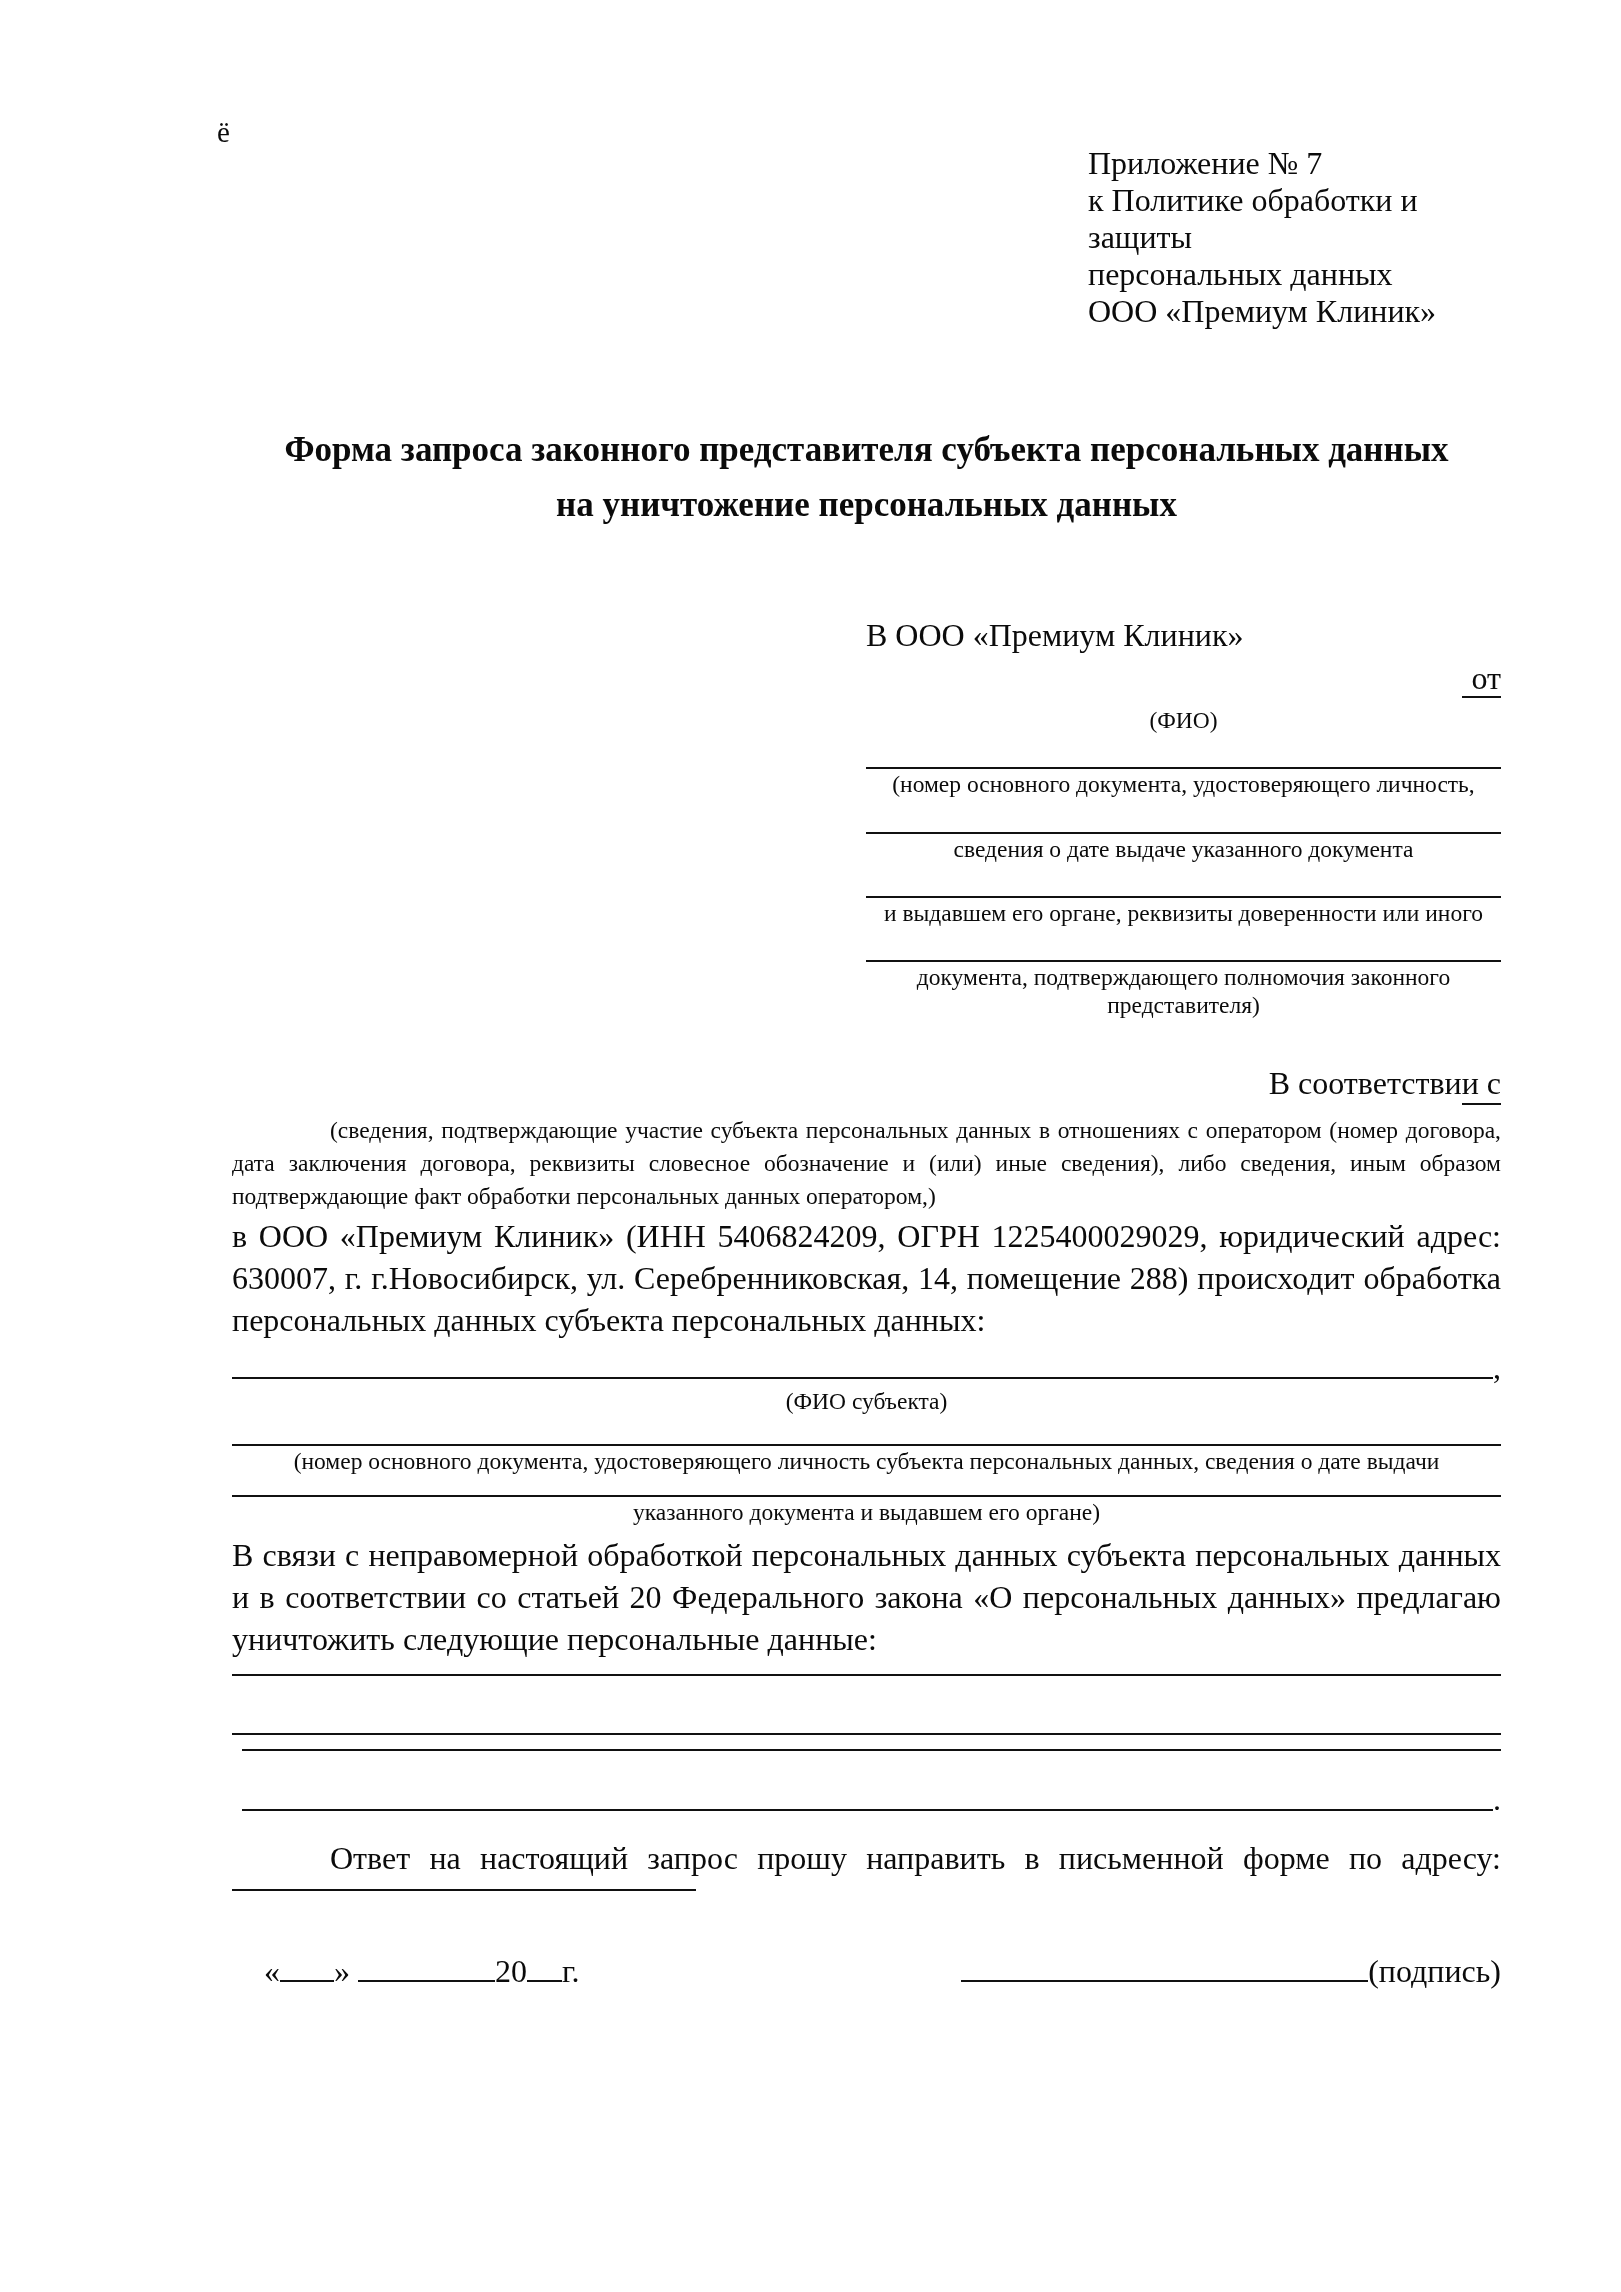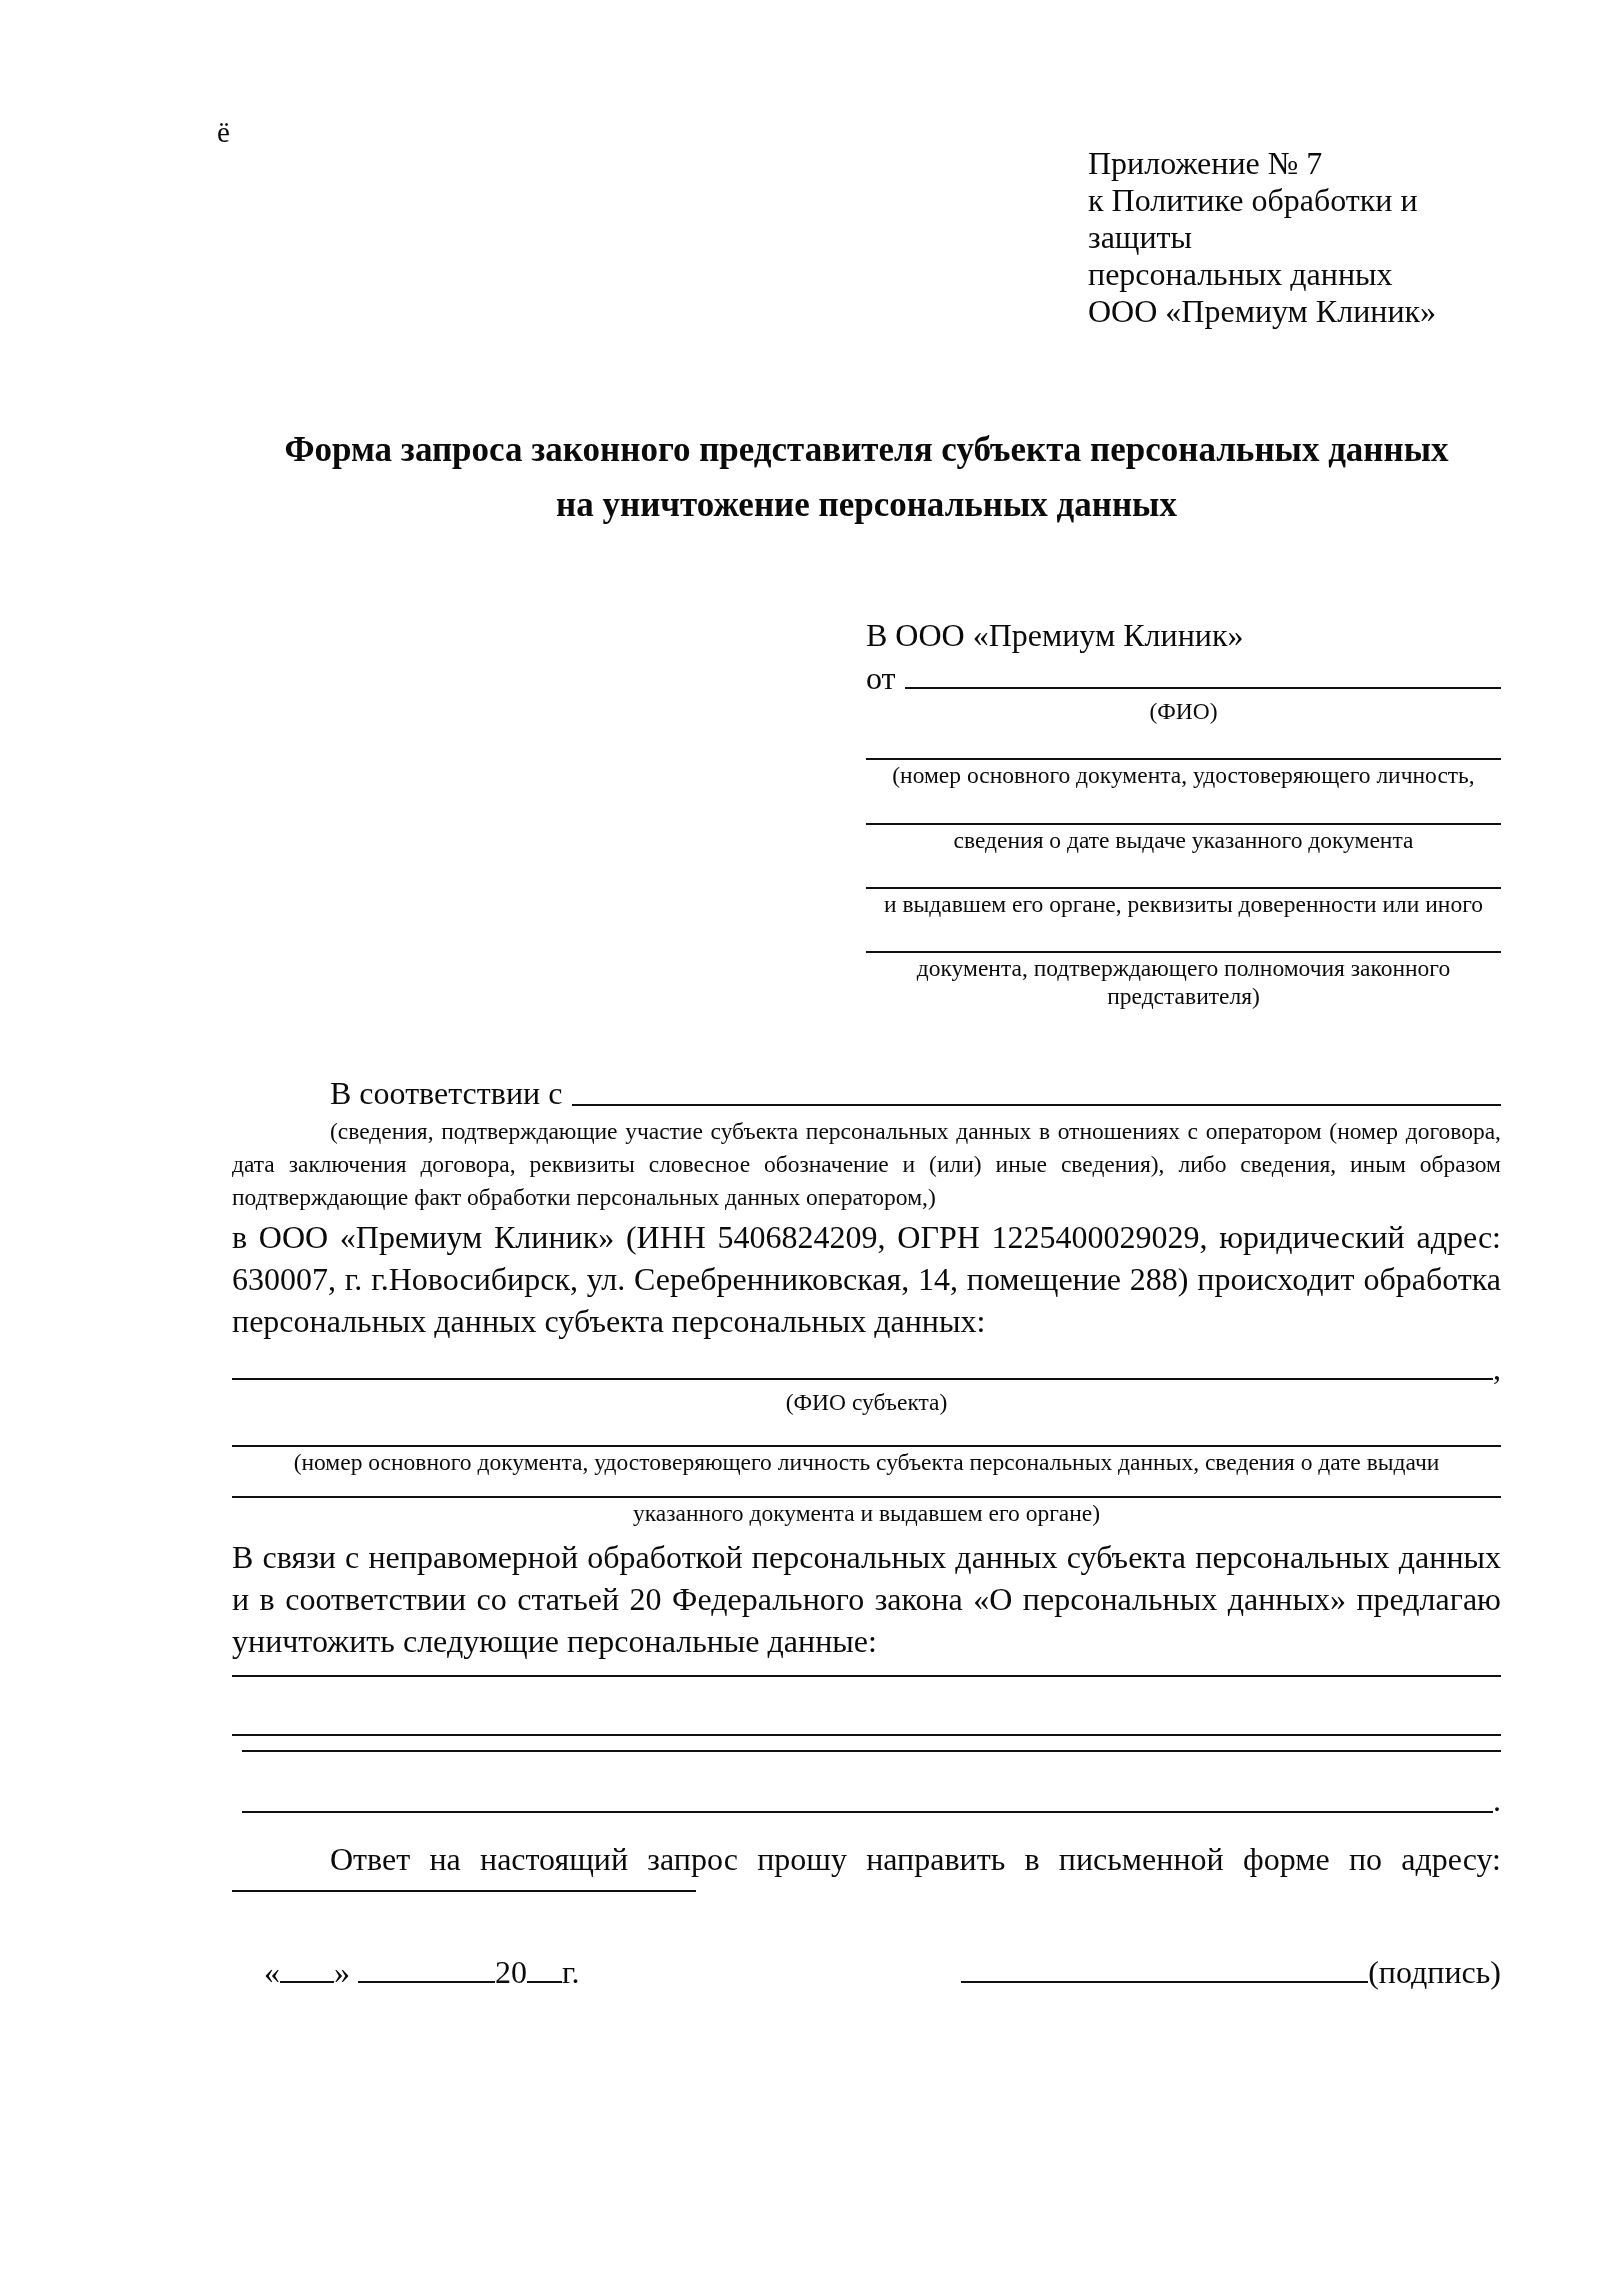--- a/index.html
+++ b/index.html
@@ -27,7 +27,7 @@
   .center{text-align:center;}
   .addressee .hr{margin-top:33px;}
   .addressee .cap{margin-top:2px;}
-  .addr-from{margin-top:7.8px;}
+  .addr-from{margin-top:7.8px;flex-direction:column;}
   
   .accordance{margin-top:64px;font-size:32px;line-height:39px;}
   .accordance .label{margin-left:98px;white-space:nowrap;}

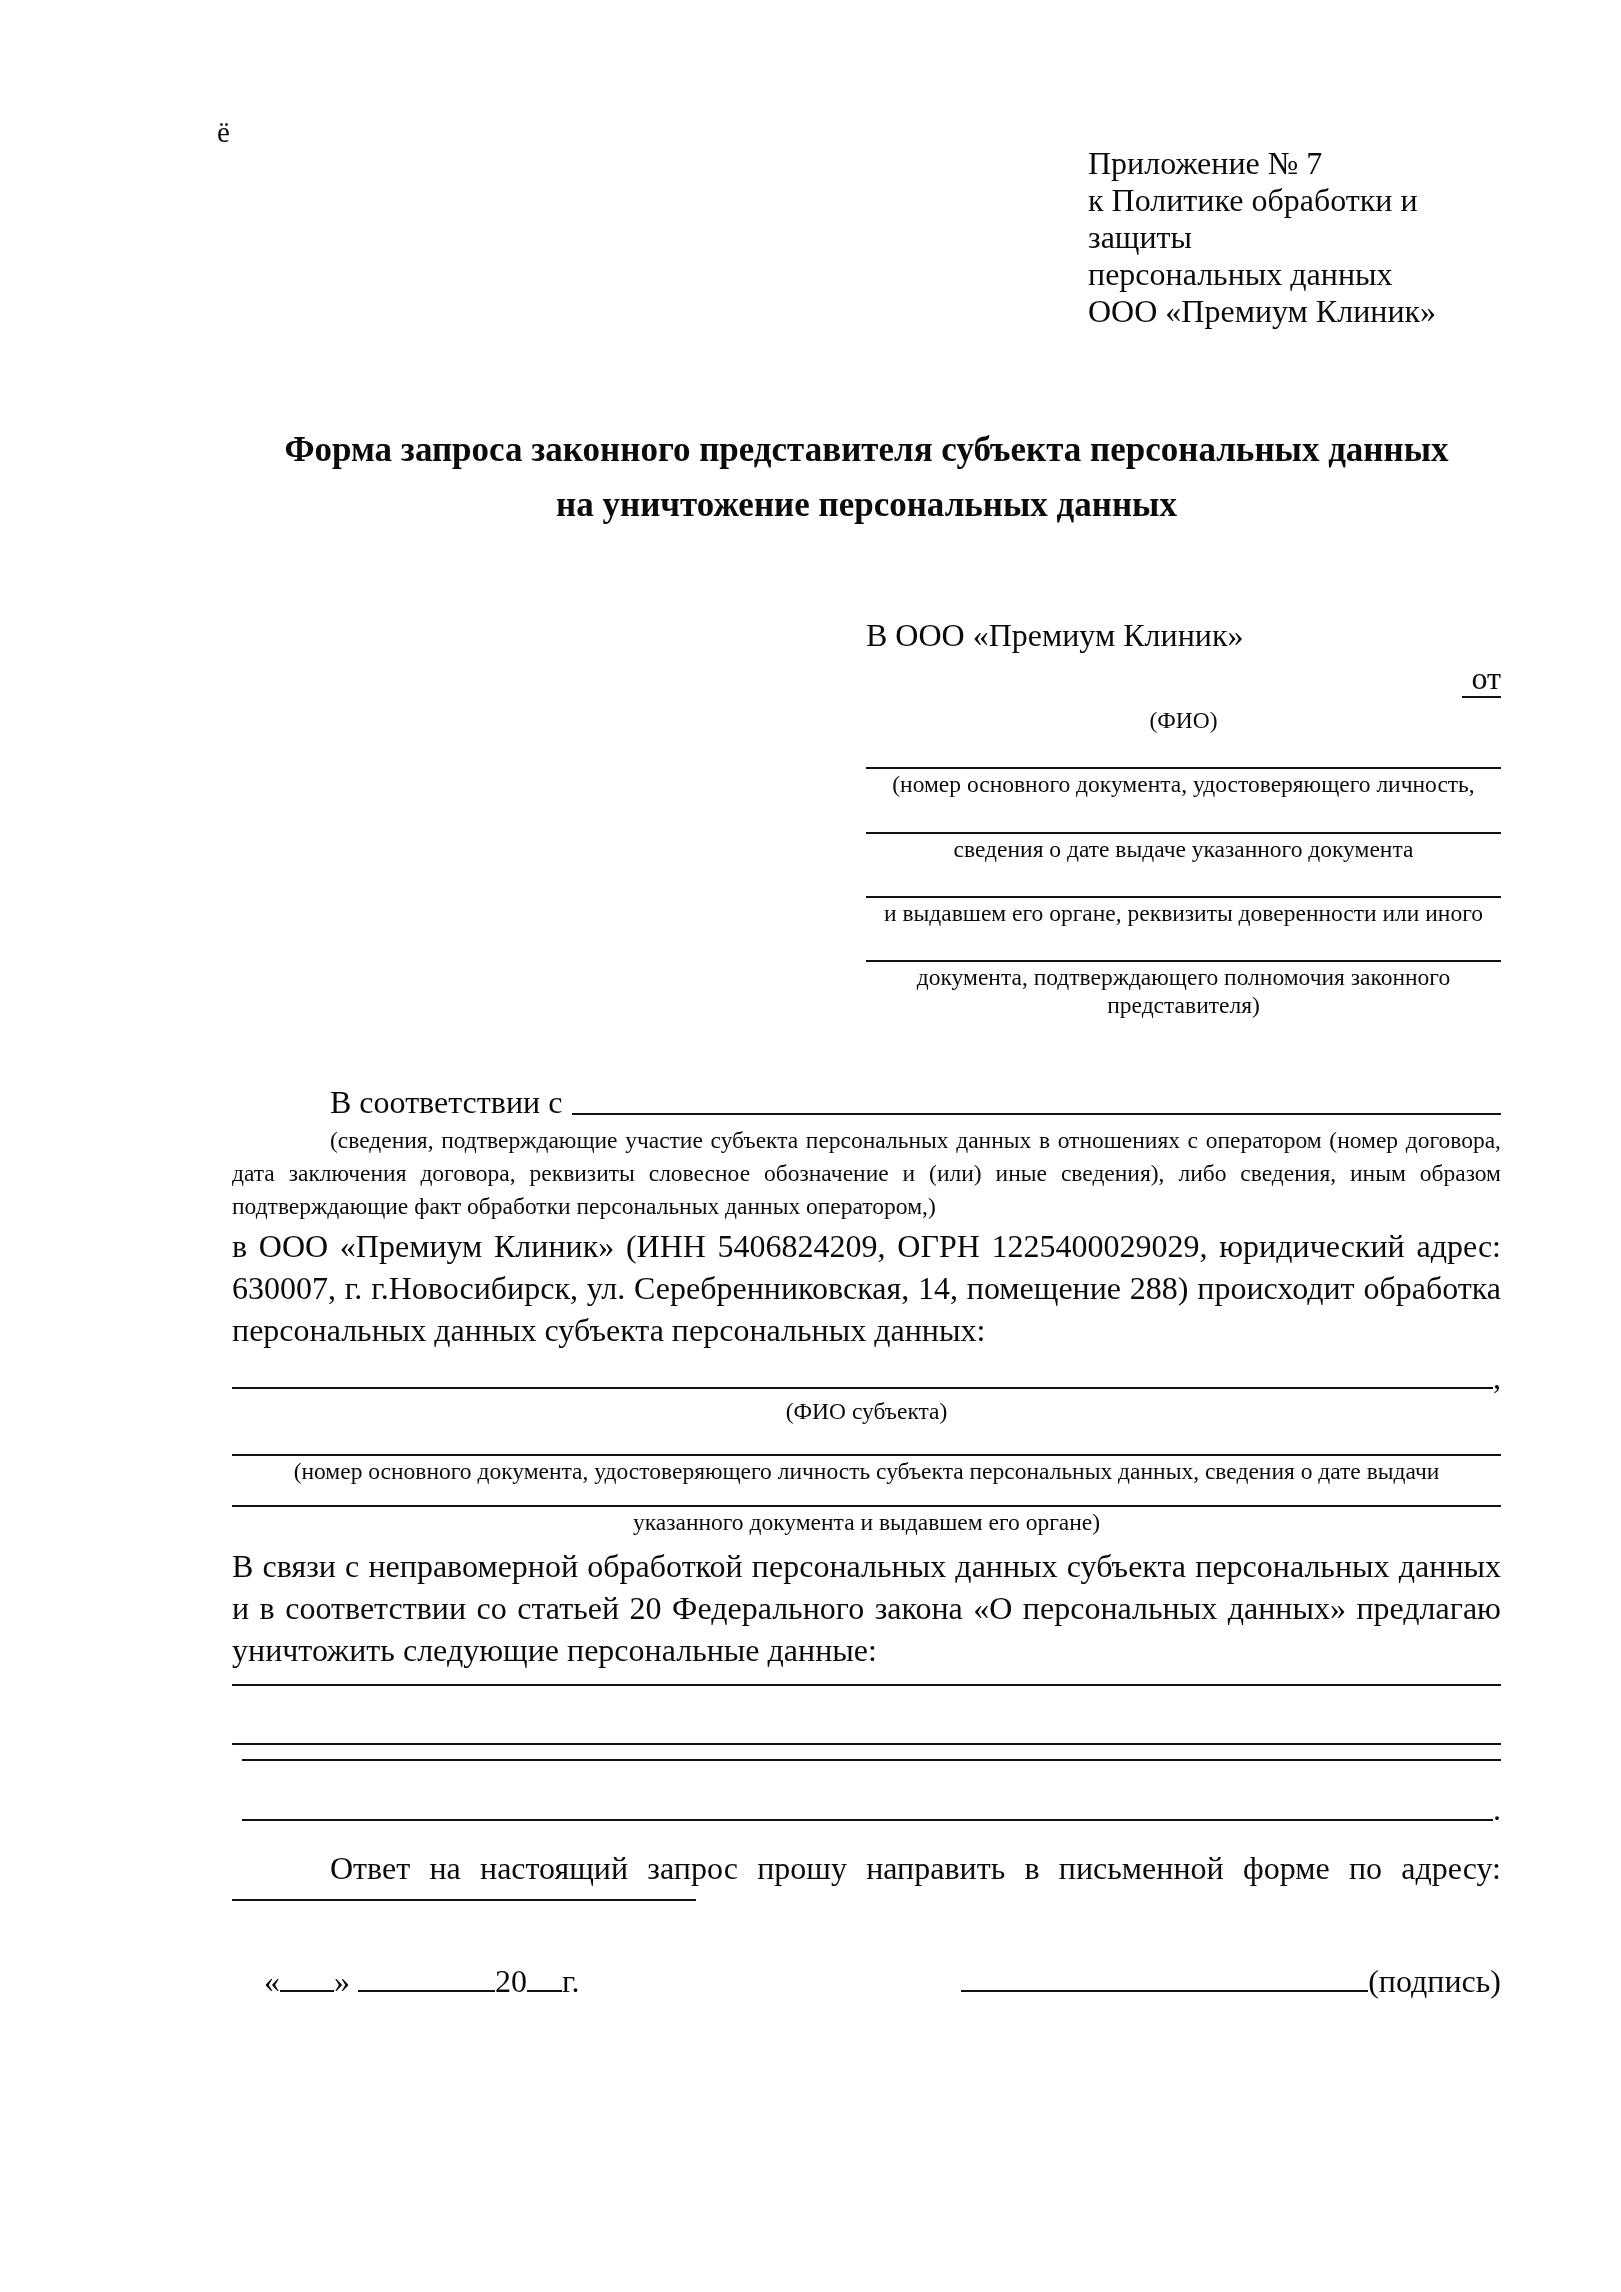--- a/index.html
+++ b/index.html
@@ -29,7 +29,7 @@
   .addressee .cap{margin-top:2px;}
   .addr-from{margin-top:7.8px;flex-direction:column;}
   
-  .accordance{margin-top:64px;font-size:32px;line-height:39px;}
+  .accordance{margin-top:45px;font-size:32px;line-height:39px;flex-direction:column;}
   .accordance .label{margin-left:98px;white-space:nowrap;}
   .note{font-size:23.5px;line-height:33px;text-align:justify;text-indent:98px;margin-top:2px;}
   .para{font-size:32px;line-height:42px;text-align:justify;}

